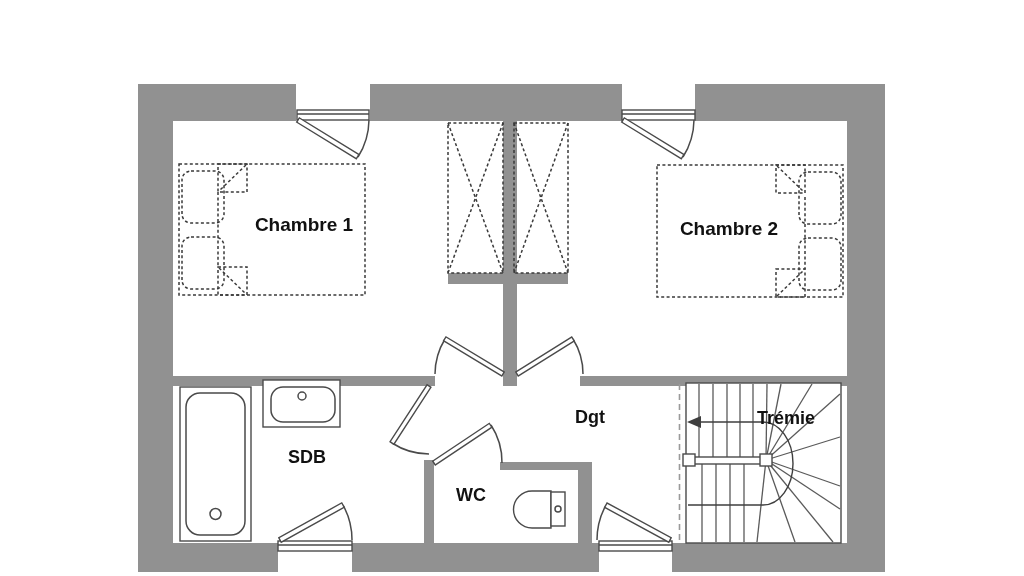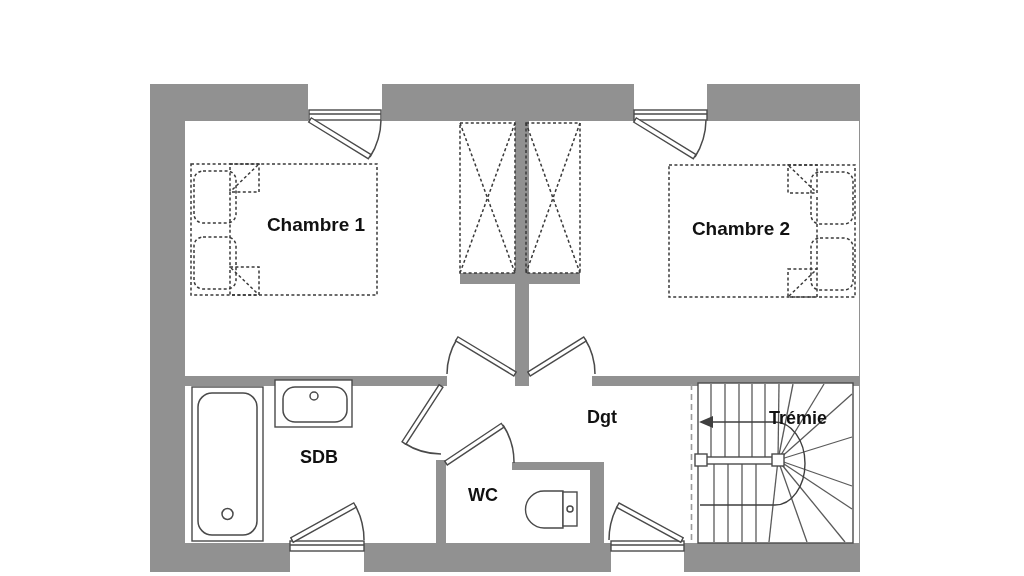--- a/index.html
+++ b/index.html
@@ -3,8 +3,8 @@
 <meta charset="utf-8">
 <style>
   html,body{margin:0;padding:0;background:var(--bg,#fff);}
-  .stage{position:relative;width:848px;height:576px;background:var(--bg,#fff);overflow:hidden;
-         font-family:"Liberation Sans", sans-serif;padding-left:12px;}
+  .stage{position:relative;width:1024px;height:576px;background:var(--bg,#fff);overflow:hidden;
+         font-family:"Liberation Sans", sans-serif;}
   svg{display:block;}
   .wall{fill:var(--wall,#919191);stroke:none;}
   .ln{fill:none;stroke:var(--outline,#4a4a4a);stroke-width:1.5;}

